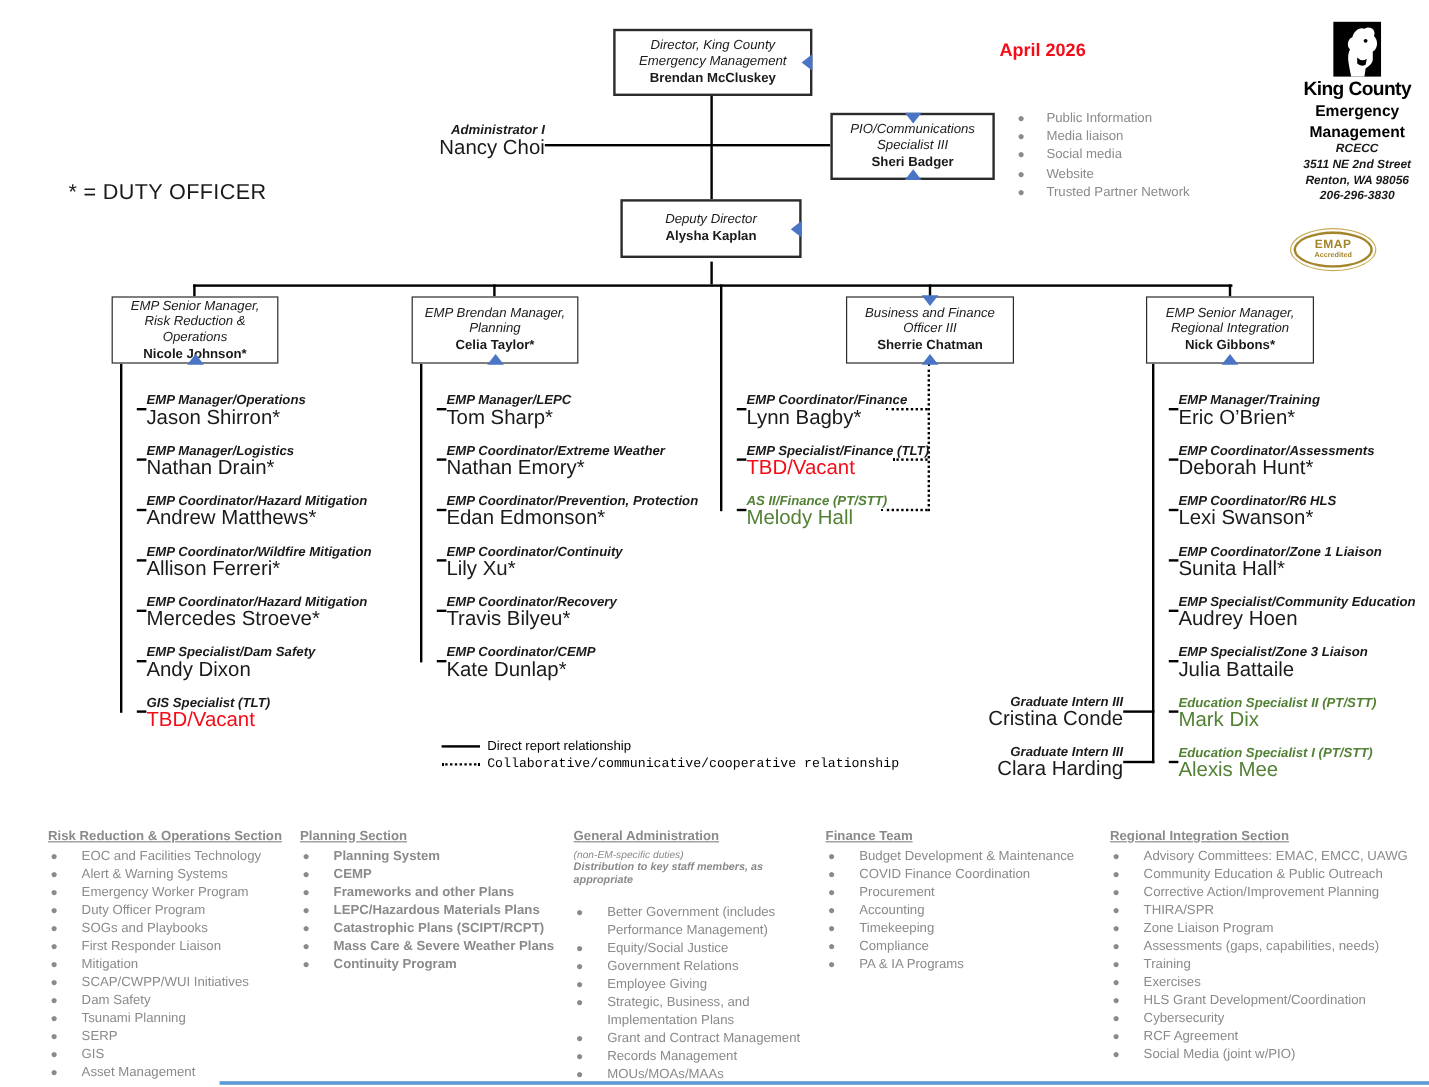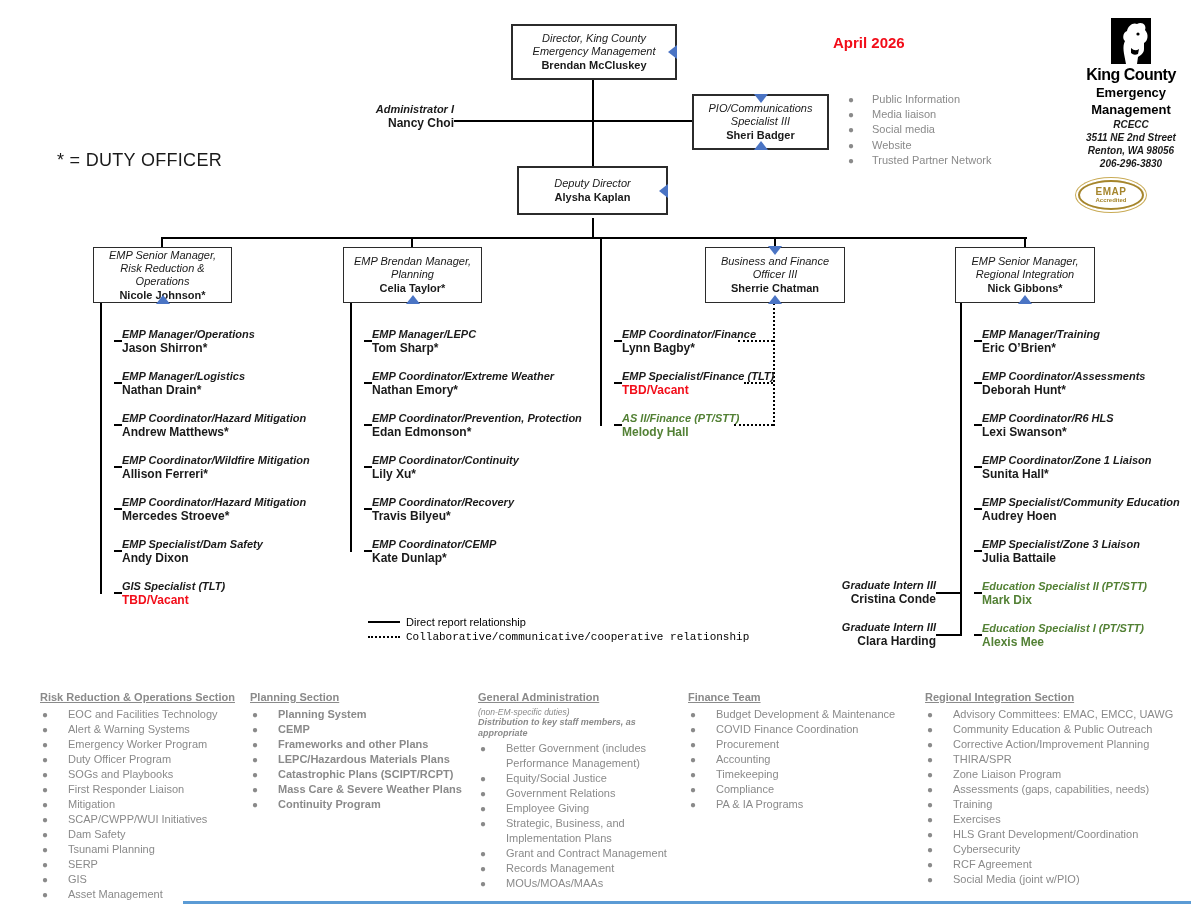--- a/index.html
+++ b/index.html
@@ -36,7 +36,7 @@
   .staff-entry{position:relative;height:42px;padding-left:8px;box-sizing:border-box;}
   .staff-entry::before{content:"";position:absolute;left:0;top:13px;width:8px;height:2px;background:#000;}
   .s-title{font-style:italic;font-weight:bold;font-size:11px;line-height:14px;white-space:nowrap;}
-  .s-name{font-weight:bold;font-size:12px;line-height:14px;white-space:nowrap;}
+  .s-name{font-weight:normal;font-size:17px;line-height:14px;white-space:nowrap;}
   .red{color:#f20d19;}
   .green{color:#538135;}
 

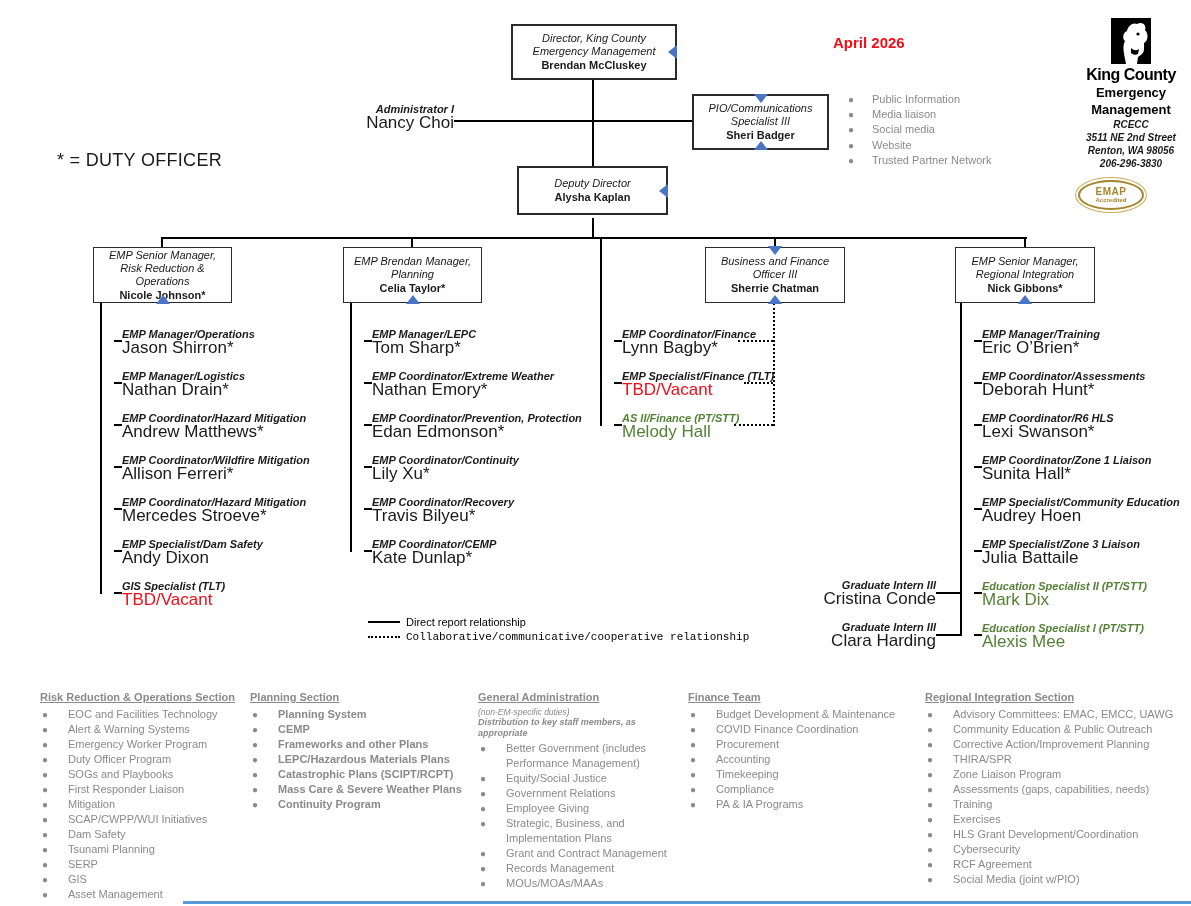--- a/index.html
+++ b/index.html
@@ -60,7 +60,7 @@
   .logo .county{font-weight:bold;font-size:16px;letter-spacing:-0.5px;line-height:18px;color:#000;}
   .logo .dept{font-weight:bold;font-size:13px;line-height:17px;color:#000;}
   .logo .addr{font-style:italic;font-weight:600;font-size:10px;line-height:13px;color:#1a1a1a;}
-  .badge{display:inline-block;margin-top:10px;width:62px;height:26px;border:2px solid #a5852c;border-radius:50%;
+  .badge{display:inline-block;margin-top:23px;width:62px;height:26px;border:2px solid #a5852c;border-radius:50%;
          box-shadow:0 0 0 2px #fff,0 0 0 3px #c9ab56;display:flex;flex-direction:column;justify-content:center;}
   .badge .b1{font-weight:bold;font-size:10px;line-height:10px;color:#a5852c;letter-spacing:.5px;}
   .badge .b2{font-weight:bold;font-size:6px;line-height:7px;color:#a5852c;}

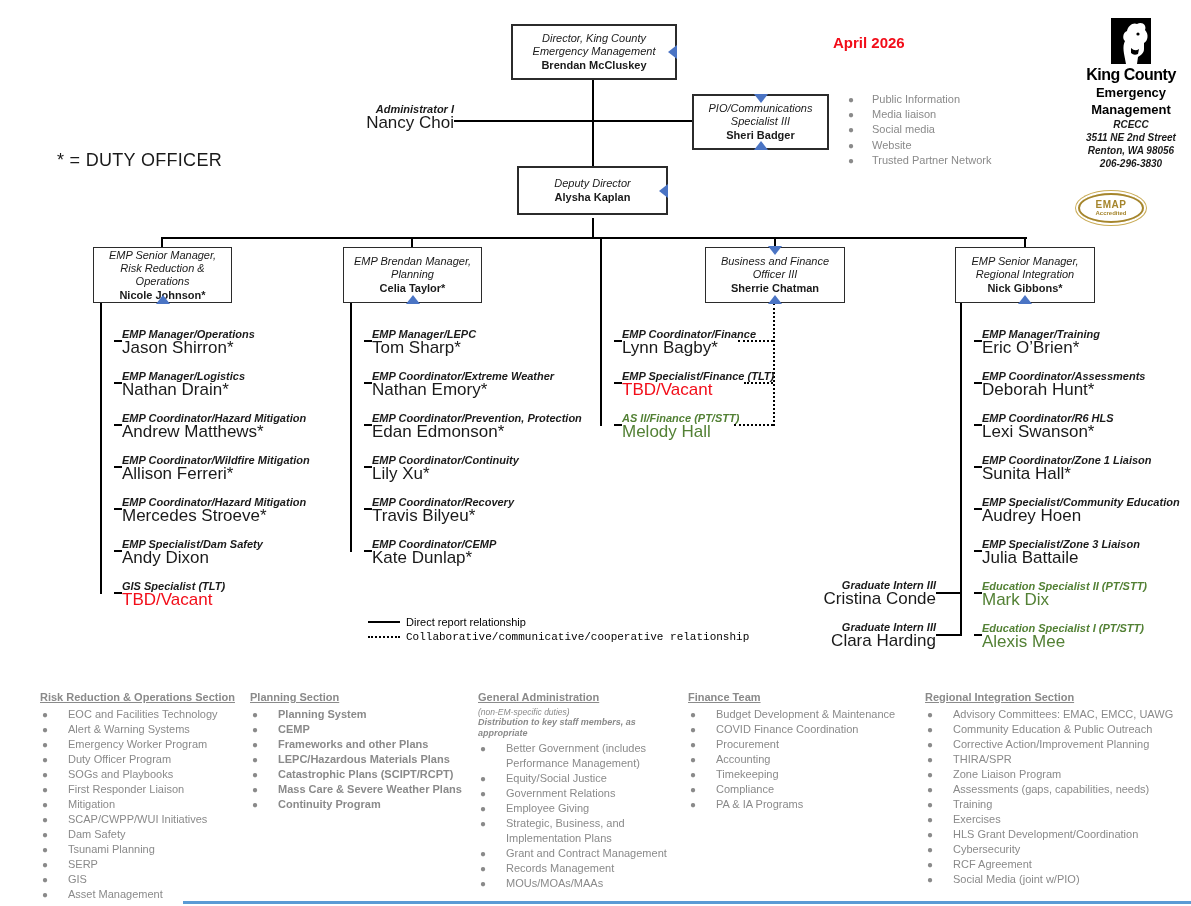--- a/index.html
+++ b/index.html
@@ -72,7 +72,7 @@
   .fsec{position:absolute;top:690px;color:#8a8a8a;}
   .fhead{font-size:11px;font-weight:bold;text-decoration:underline;line-height:14px;margin-bottom:3px;}
   .fnote1{font-style:italic;font-size:8.5px;line-height:10px;}
-  .fnote2{font-style:italic;font-weight:bold;font-size:9px;line-height:11px;margin-bottom:2px;}
+  .fnote2{font-style:italic;font-weight:bold;font-size:9px;line-height:11px;margin-bottom:14px;}
   .flist{margin:0;padding:0;list-style:none;font-size:11px;line-height:15px;}
   .fitem{display:flex;padding-left:2px;}
   .fitem .fb{width:26px;flex:none;font-size:10px;}

